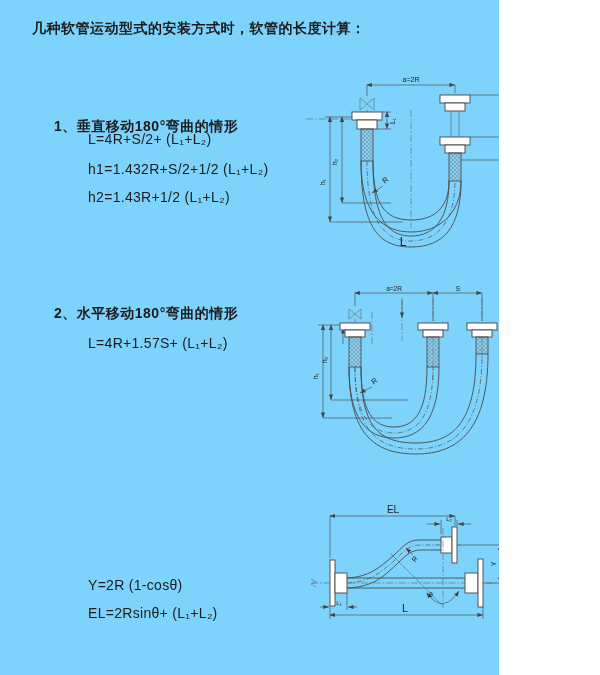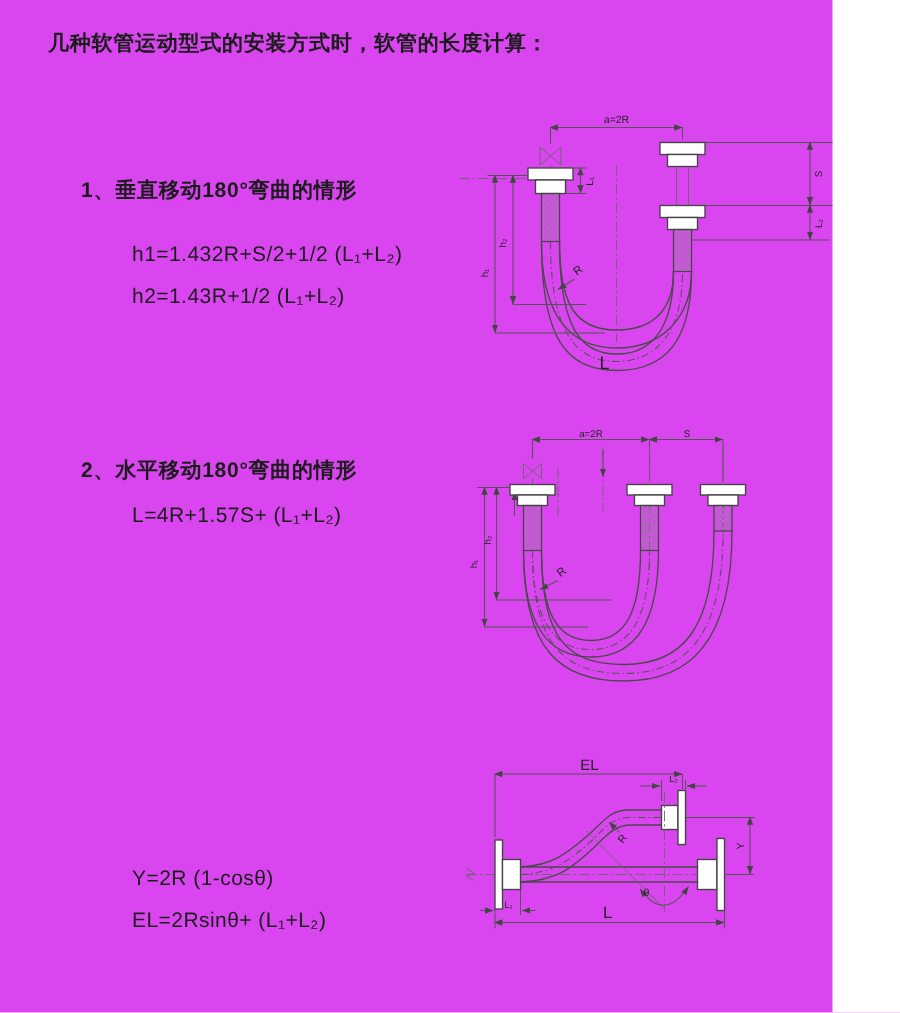--- a/index.html
+++ b/index.html
@@ -3,7 +3,7 @@
 <meta charset="utf-8">
 <style>
   html,body{margin:0;padding:0;background:#fff;}
-  .page{position:relative;width:555px;height:675px;background:#d946ef;overflow:hidden;
+  .page{position:relative;width:499px;height:675px;background:#7dd3fc;overflow:hidden;
         font-family:"Liberation Sans","DejaVu Sans",sans-serif;color:#1c1c1c;}
   .t{position:absolute;white-space:nowrap;}
   .title{font-size:14px;font-weight:bold;letter-spacing:.5px;}

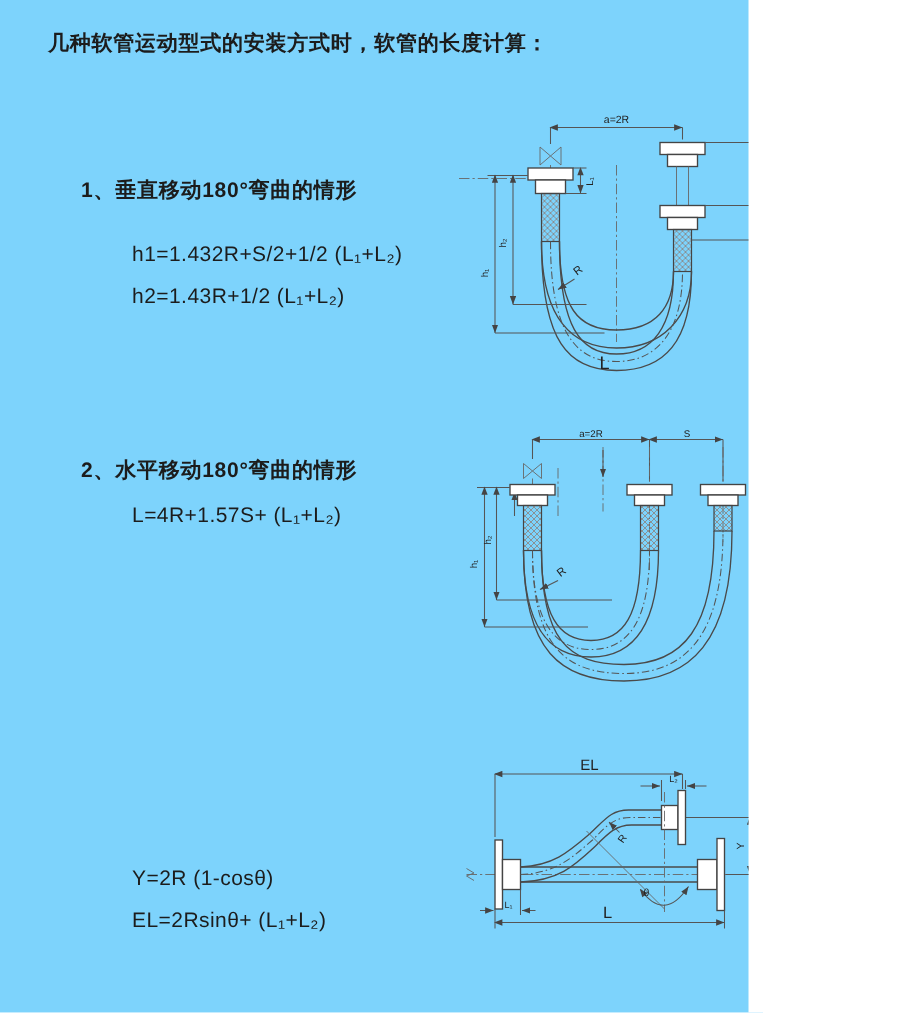--- a/index.html
+++ b/index.html
@@ -26,6 +26,7 @@
   <div class="t title" style="left:32px;top:20px;">几种软管运动型式的安装方式时，软管的长度计算：</div>
 
   <div class="t heading" style="left:54px;top:118px;">1、垂直移动180°弯曲的情形</div>
+  <div class="t formula" style="left:88px;top:131px;">L=4R+S/2+ (L₁+L₂)</div>
   <div class="t formula" style="left:88px;top:161px;">h1=1.432R+S/2+1/2 (L₁+L₂)</div>
   <div class="t formula" style="left:88px;top:189px;">h2=1.43R+1/2 (L₁+L₂)</div>
 

